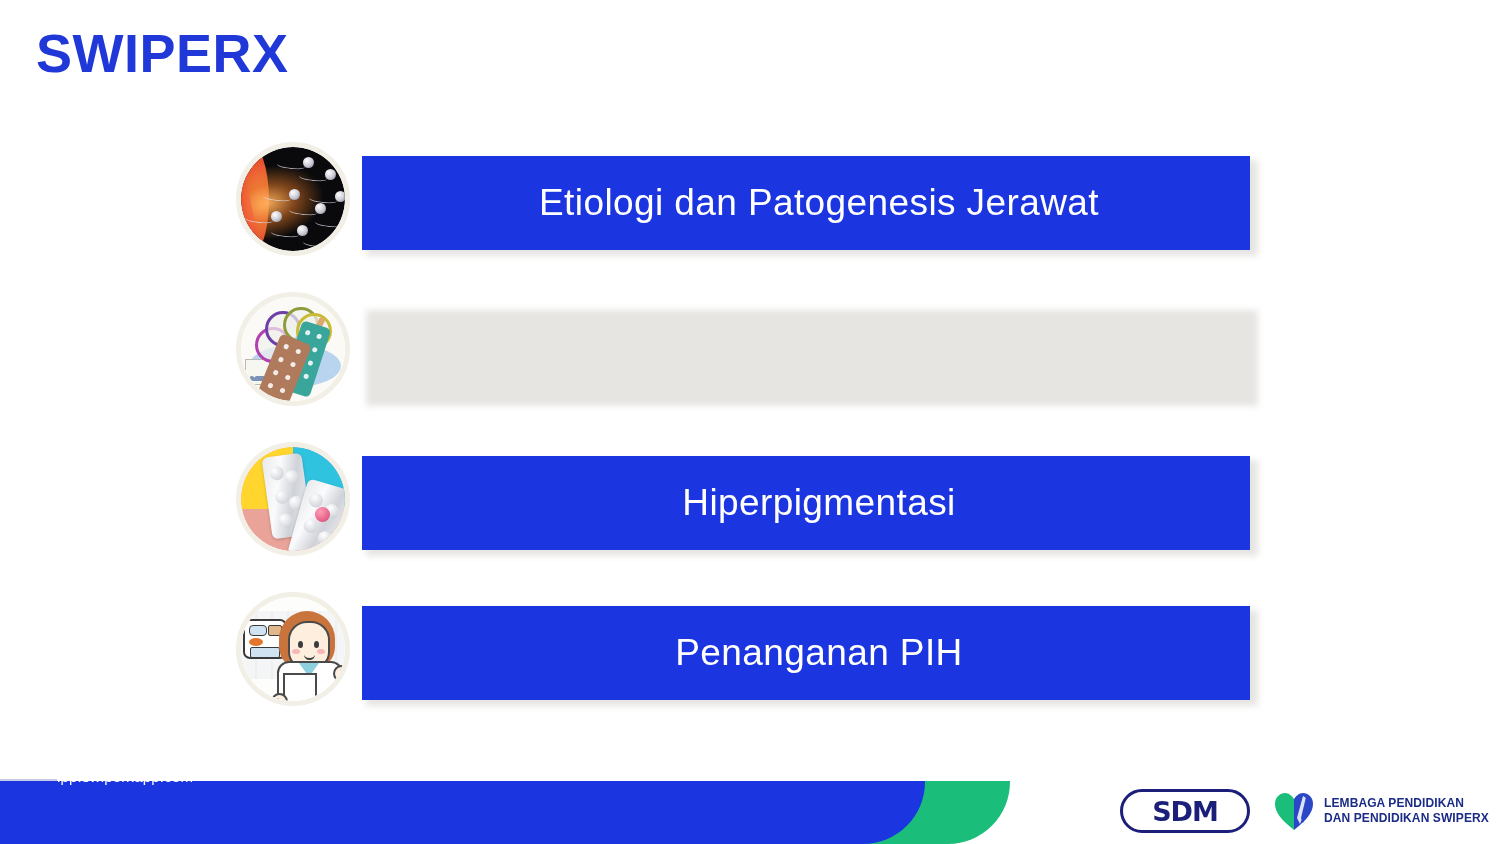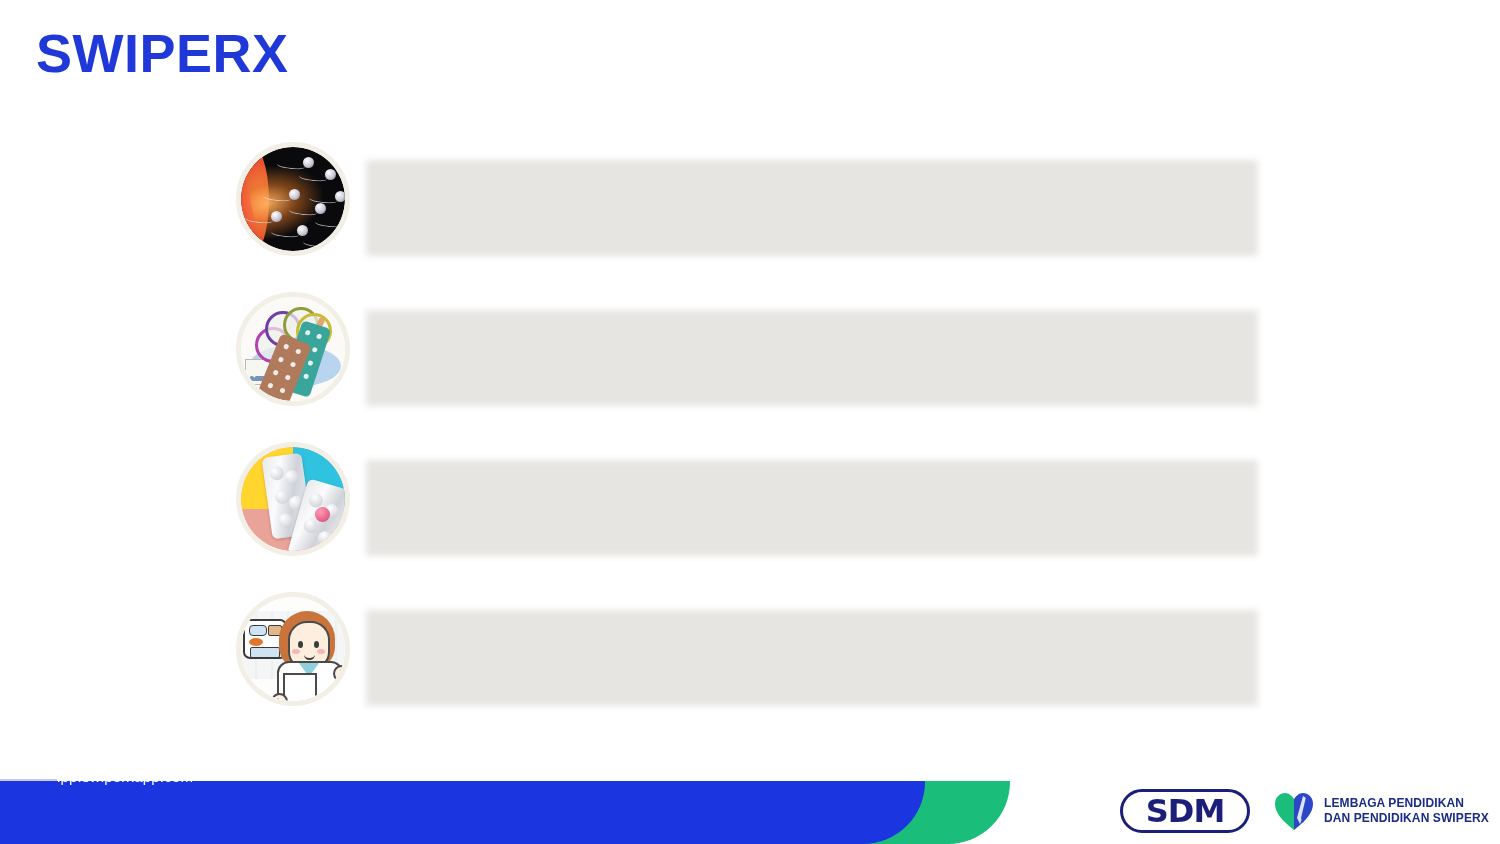--- a/index.html
+++ b/index.html
@@ -320,6 +320,9 @@
 
   <div class="outline-row">
     <div class="bar-shadow"></div>
+    <div class="bar">
+      <span class="bar-label">Etiologi dan Patogenesis Jerawat</span>
+    </div>
     <div class="icon-circle">
       <div class="icon-art art-sperm">
         <div class="egg"></div>

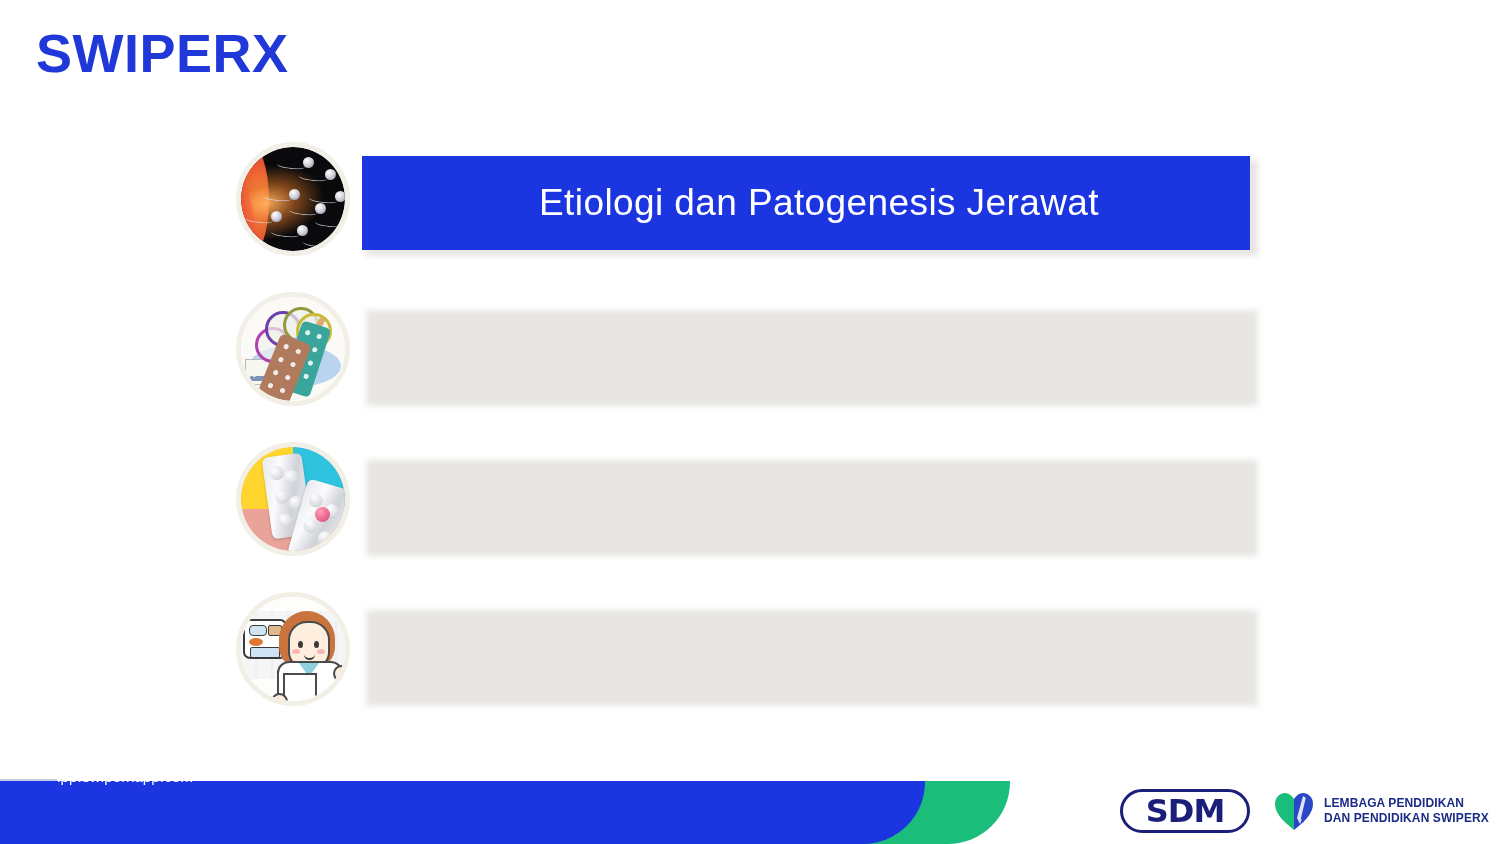--- a/index.html
+++ b/index.html
@@ -377,6 +377,9 @@
 
   <div class="outline-row">
     <div class="bar-shadow"></div>
+    <div class="bar">
+      <span class="bar-label">Hiperpigmentasi</span>
+    </div>
     <div class="icon-circle">
       <div class="icon-art art-blister">
         <div class="bg-y"></div>

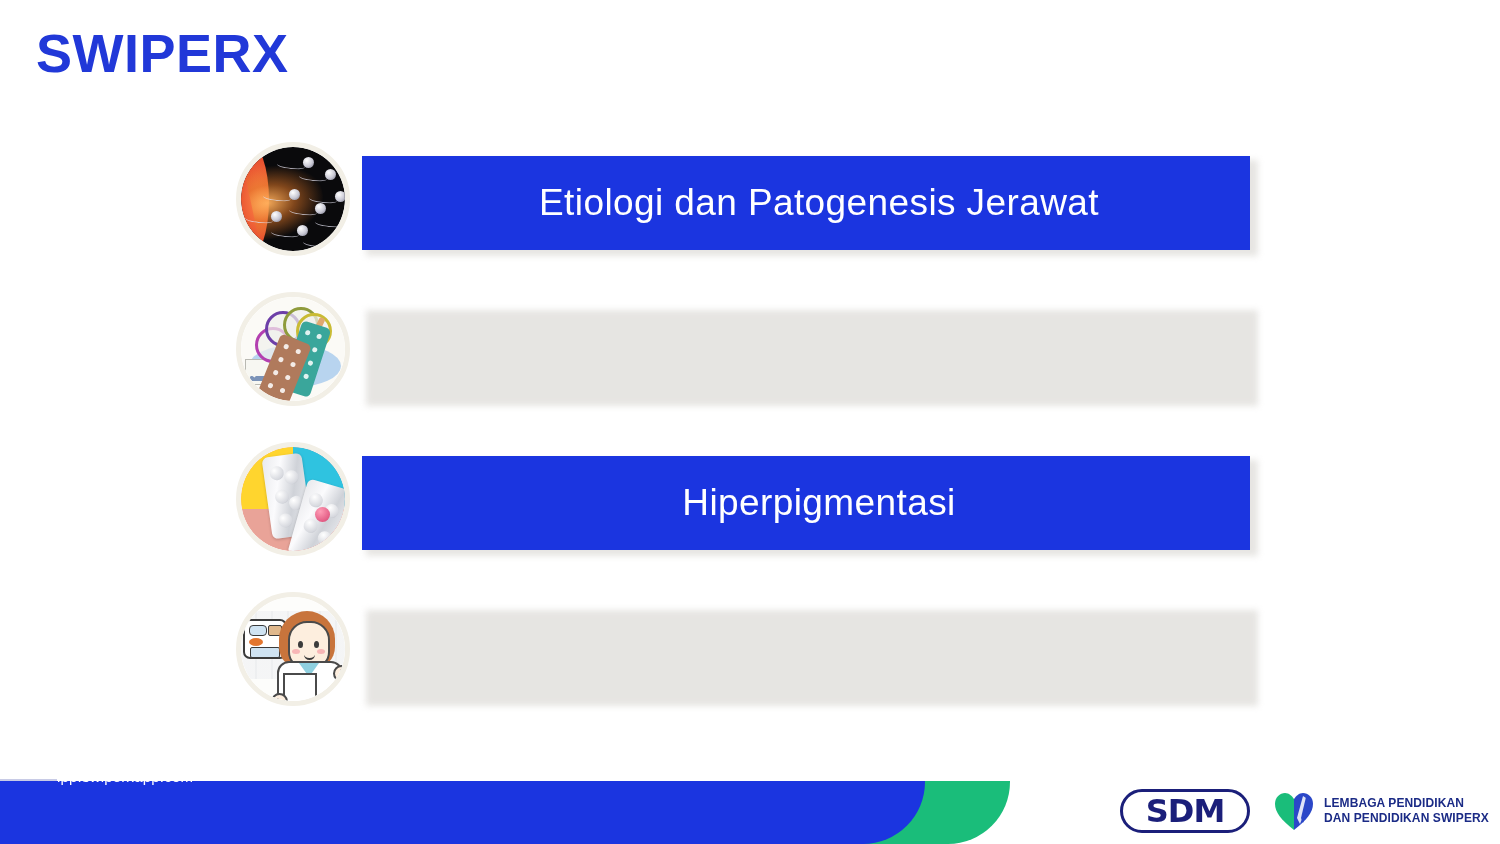--- a/index.html
+++ b/index.html
@@ -405,6 +405,9 @@
 
   <div class="outline-row">
     <div class="bar-shadow"></div>
+    <div class="bar">
+      <span class="bar-label">Penanganan PIH</span>
+    </div>
     <div class="icon-circle">
       <div class="icon-art art-pharm">
         <div class="shelf"></div>

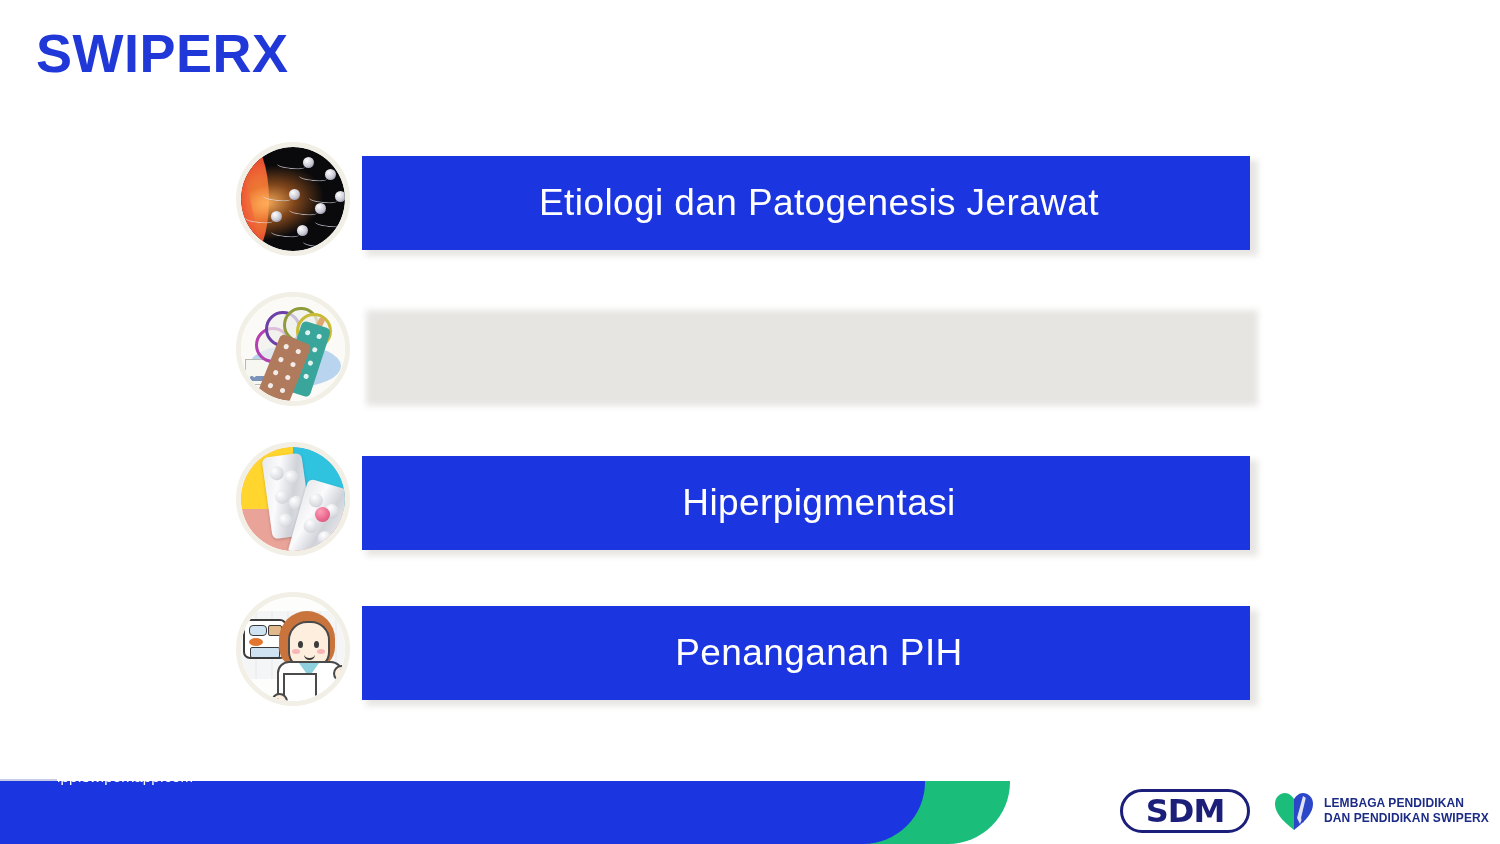--- a/index.html
+++ b/index.html
@@ -283,7 +283,7 @@
     z-index: 4;
   }
   .sdm-text {
-    font-size: 32px;
+    font-size: 27px;
     font-weight: bold;
     color: #1b1f7a;
     letter-spacing: -1px;

